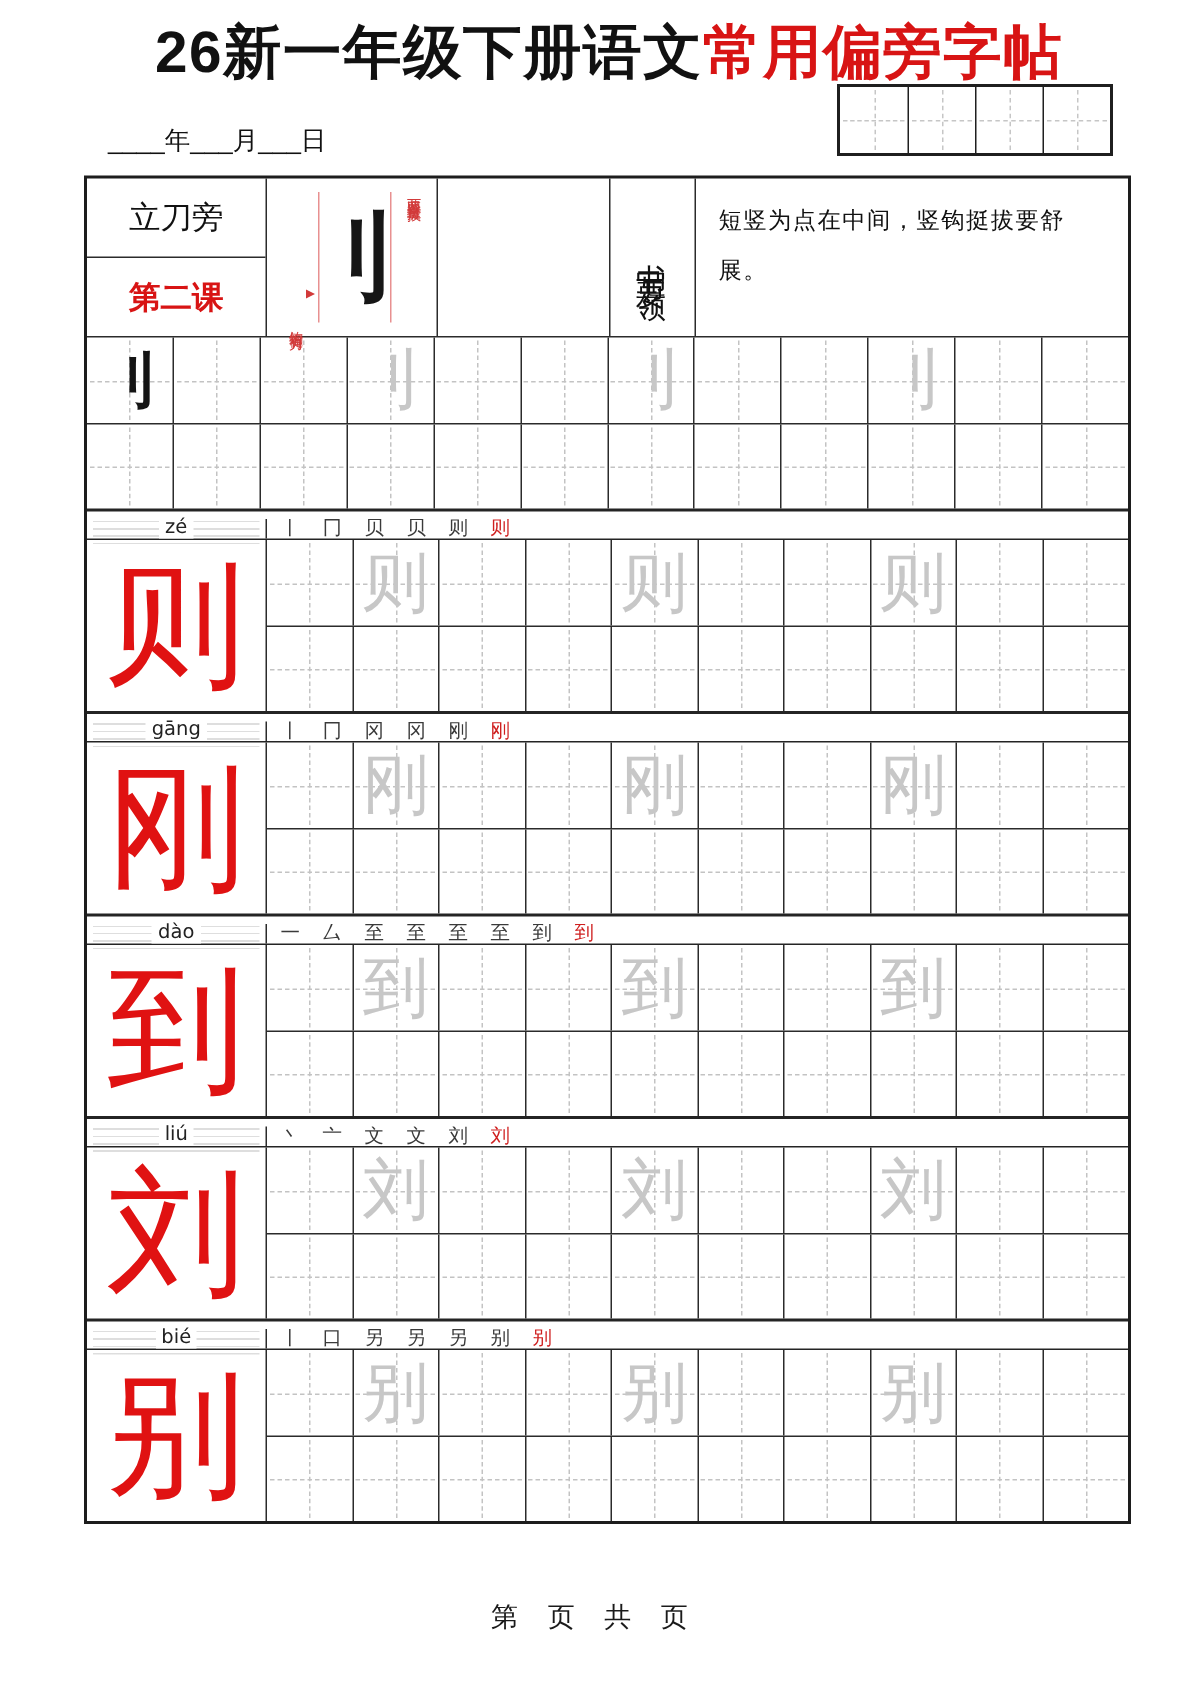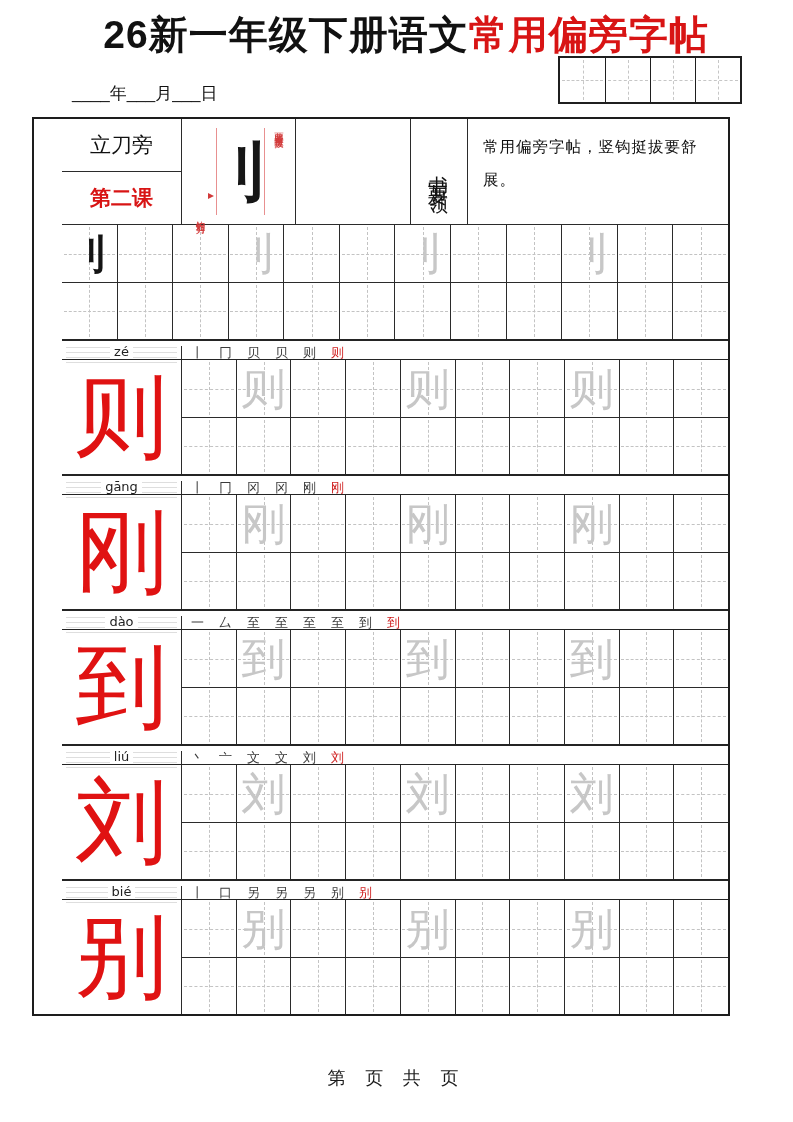--- a/index.html
+++ b/index.html
@@ -27,7 +27,7 @@
   .nb::after  { content:""; position:absolute; top:4%; bottom:4%; left:50%; border-left:1px dashed #c6c6c6; }
 
   
-  .sheet { position:absolute; left:32px; top:117px; width:698px; border:2.5px solid #1d1d1d; background:#fff;padding-left:28px; }
+  .sheet { position:absolute; left:56px; top:117px; width:698px; border:2.5px solid #1d1d1d; background:#fff; }
 
   
   .hrow { display:flex; height:106px; border-bottom:1.8px solid #2b2b2b; }

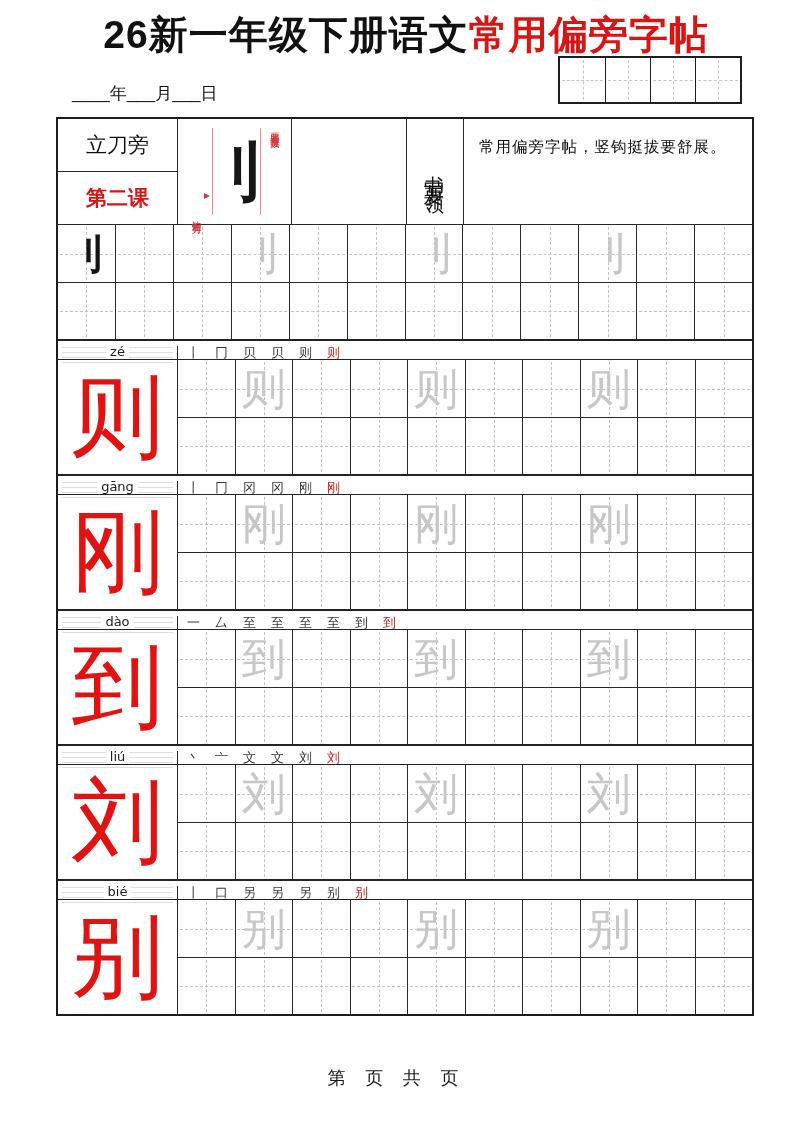--- a/index.html
+++ b/index.html
@@ -114,7 +114,7 @@
       <div class="hcol hcol4">
         <span>书写要领</span>
       </div>
-      <div class="hcol hcol5">常用偏旁字帖，竖钩挺拔要舒展。</div>
+      <div class="hcol hcol5">短竖为点在中间，竖钩挺拔要舒展。</div>
     </div>
 
     <div>

